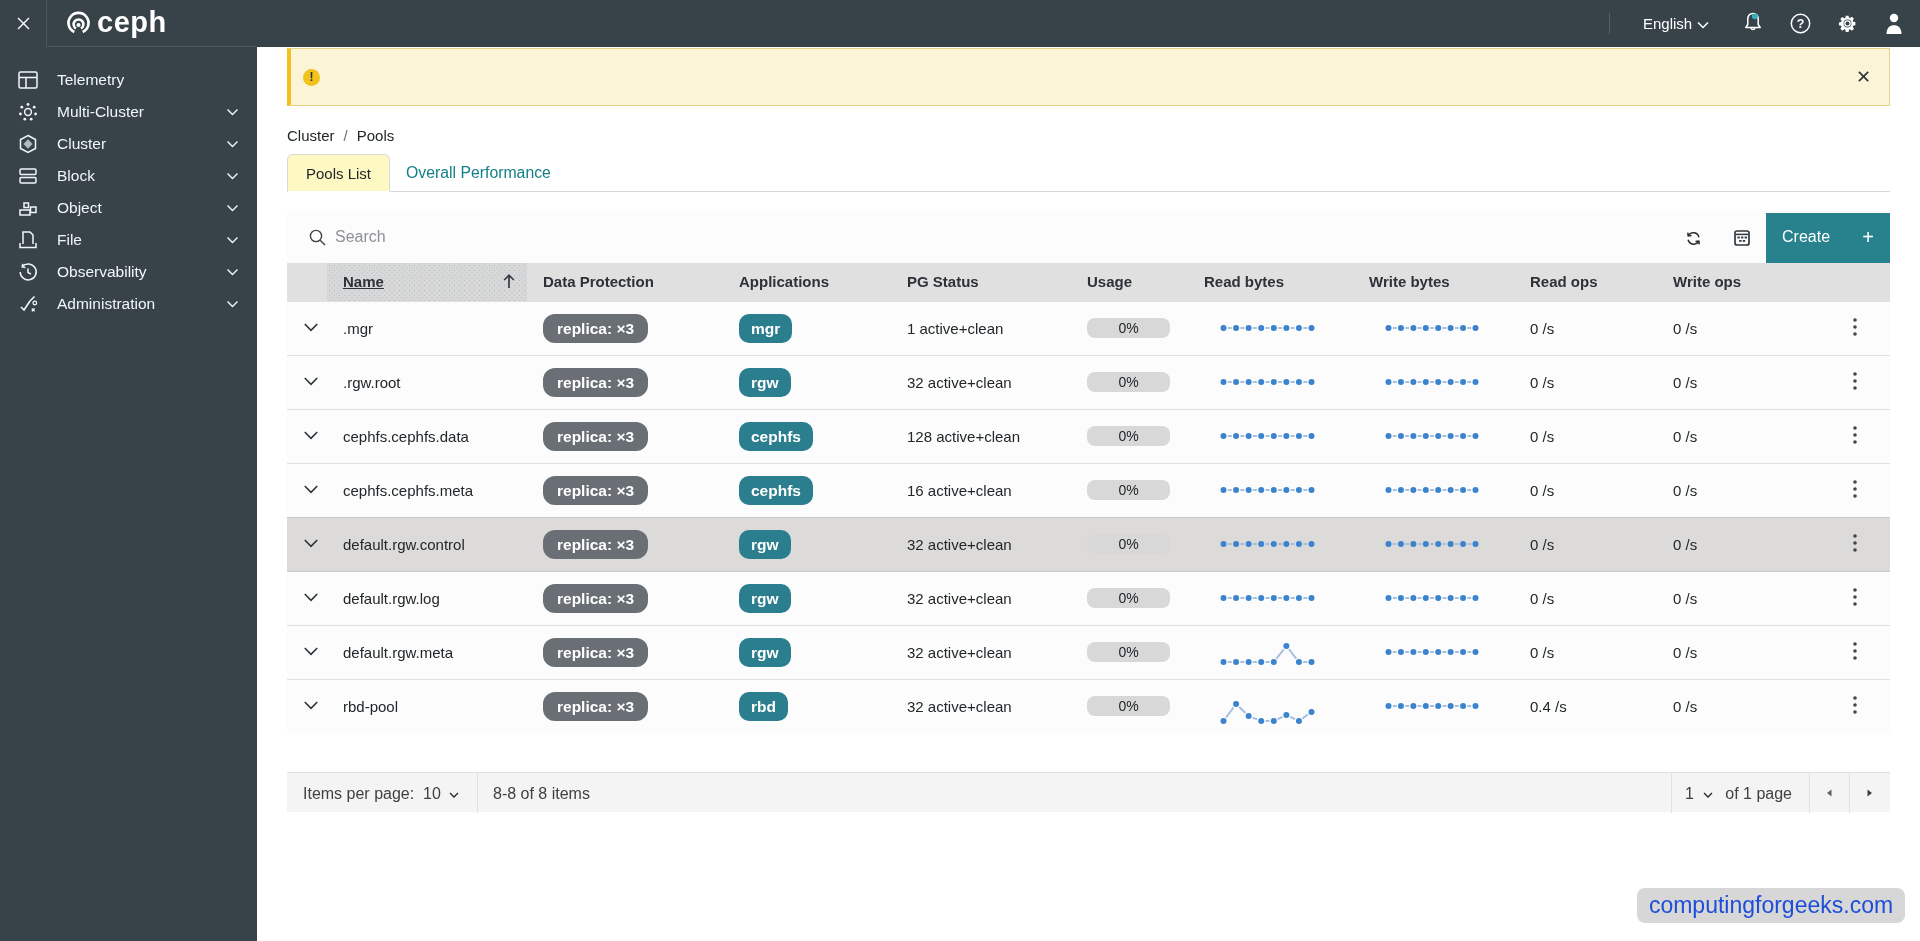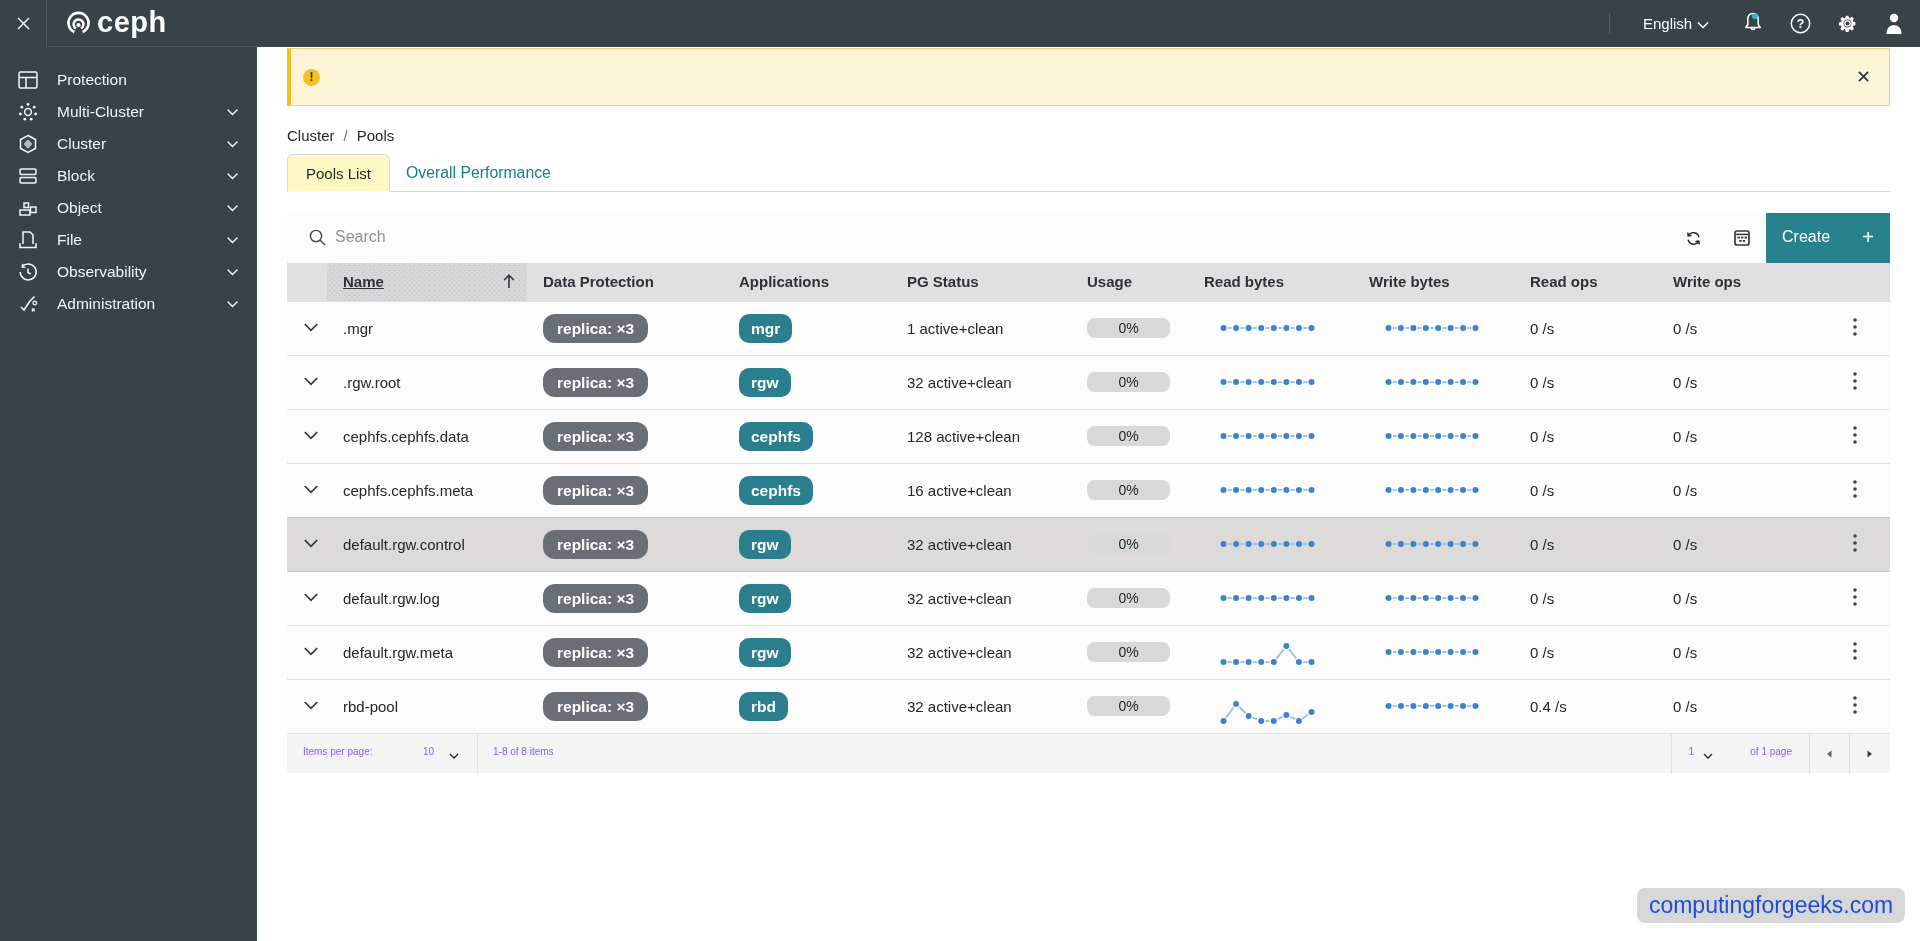--- a/index.html
+++ b/index.html
@@ -140,7 +140,7 @@
         <rect x="1" y="2" width="18" height="16" rx="1.5" fill="none" stroke="#f2f6f7" stroke-width="1.5"></rect>
         <path d="M1 7.5 L19 7.5 M8 7.5 L8 18" stroke="#f2f6f7" stroke-width="1.5"></path>
       </svg>
-    <span class="nlabel">Protection</span>
+    <span class="nlabel">Telemetry</span>
     </div>
     <div class="nav-item" style="top:49px">
     <svg class="nicon" width="20" height="20" viewBox="0 0 20 20">

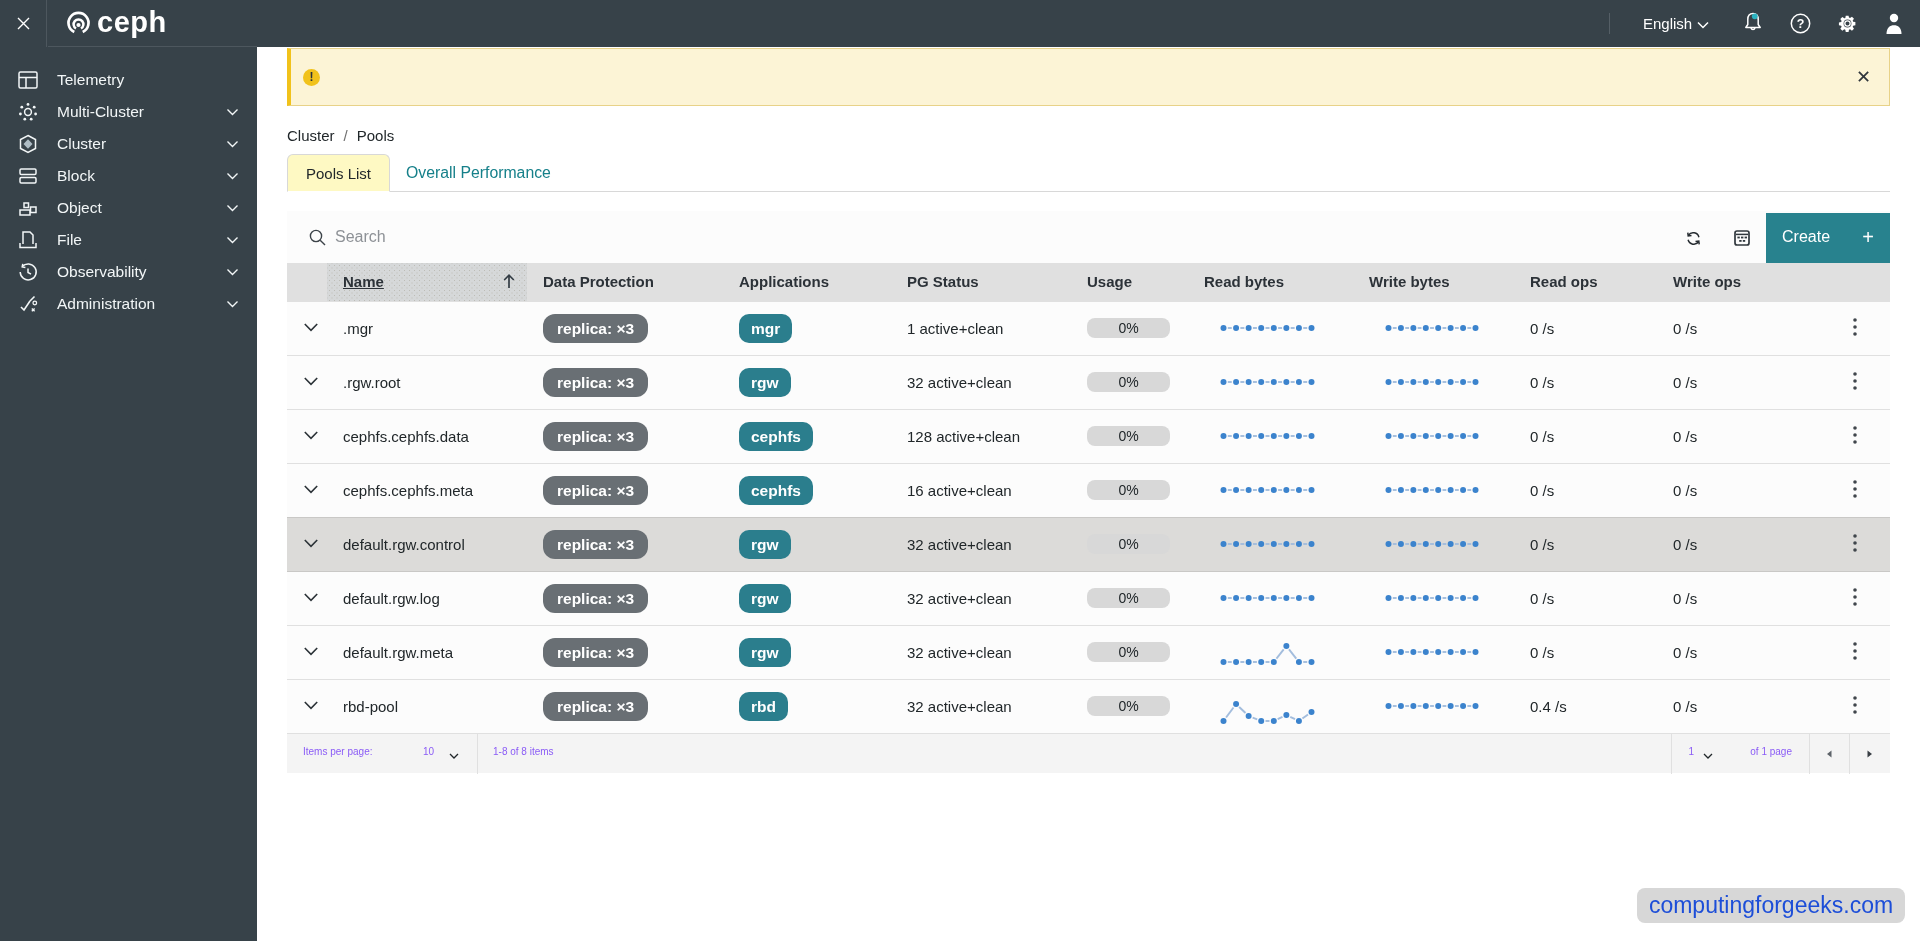--- a/index.html
+++ b/index.html
@@ -70,7 +70,7 @@
 .usage { display:inline-block; width:83px; height:20px; background:#d8d8d8; border-radius:8px; color:#21272a; font-size:14px; text-align:center; line-height:20px; }
 
 
-.pager { position:relative; width:1603px; height:40px; background:#f4f4f4; border-top:1px solid #e0e0e0; font-size:10px; color:#8b5cf6; }
+.pager { position:relative; width:1603px; height:40px; background:#f4f4f4; border-top:1px solid #e0e0e0; font-size:16px; color:#404040;margin-top:39px; }
 .pager .ipp { position:absolute; left:16px; top:12px; }
 .pager .ten { position:absolute; left:136px; top:12px; }
 .pager .tenchev { position:absolute; left:161px; top:16px; }

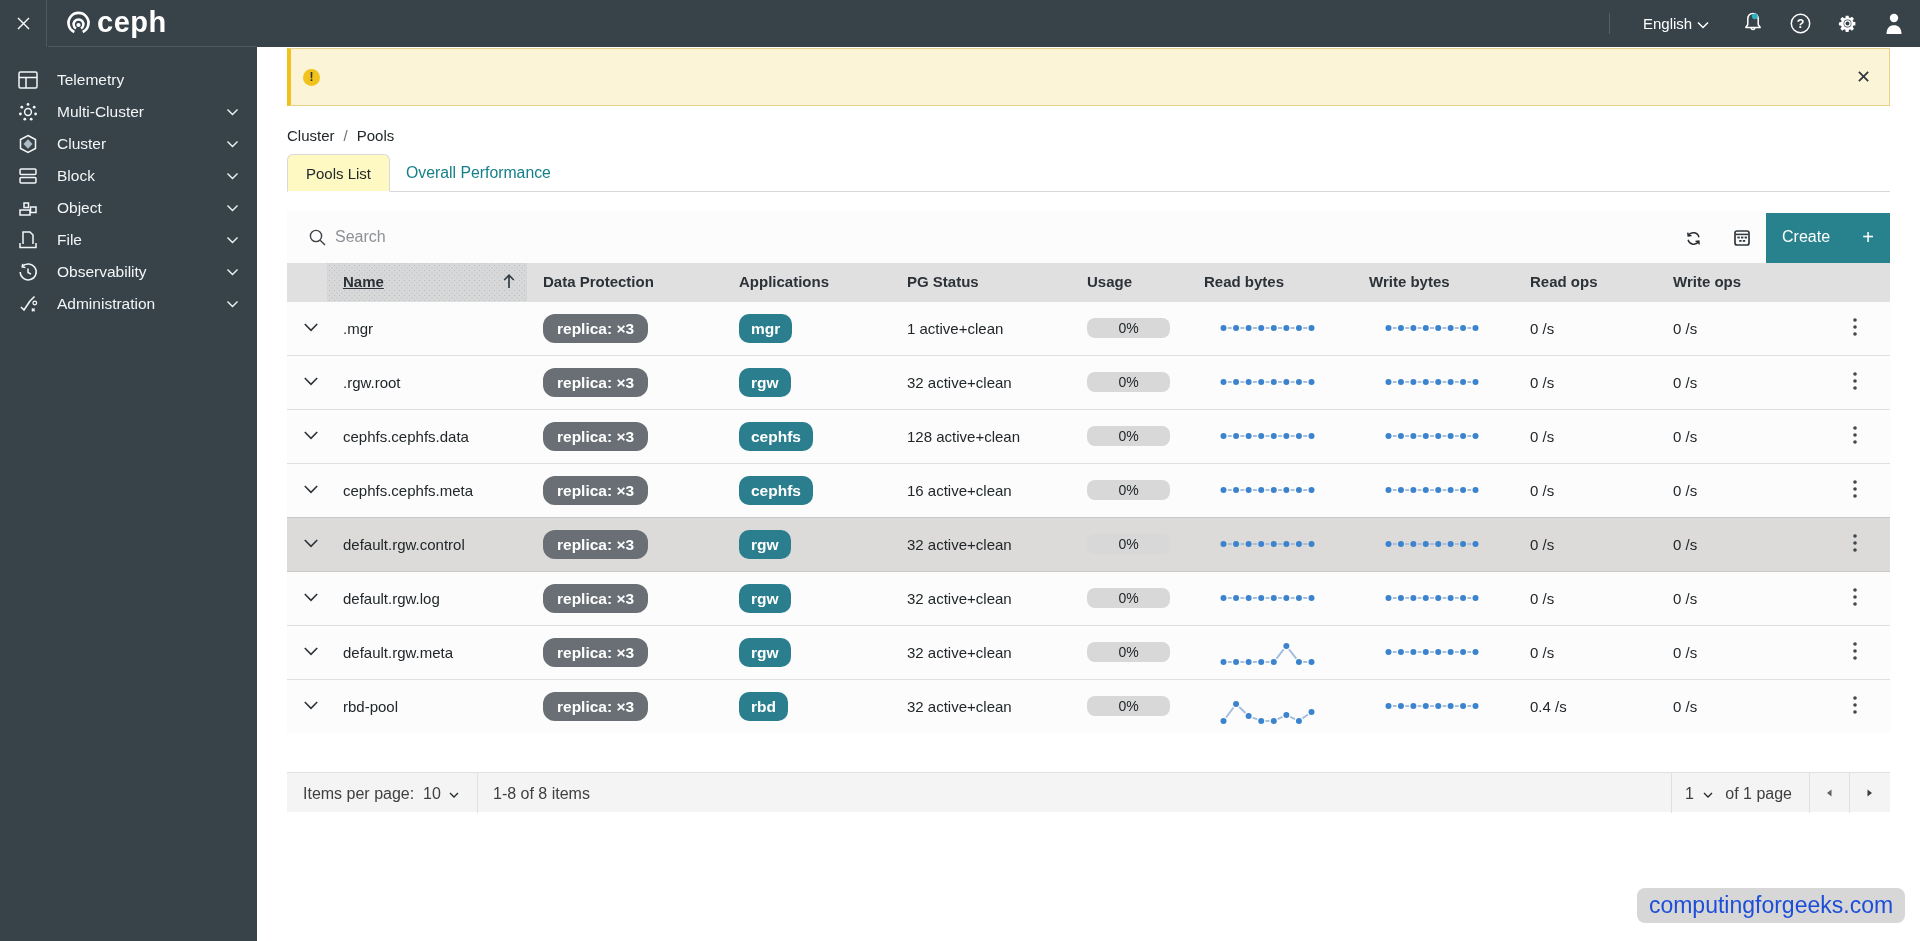--- a/index.html
+++ b/index.html
@@ -733,7 +733,7 @@
           <path d="M2 4 L6 8 L10 4" fill="none" stroke="#21272a" stroke-width="1.3"></path>
         </svg>
       <div class="vdiv1"></div>
-      <span class="range">1-8 of 8 items</span>
+      <span class="range">8-8 of 8 items</span>
       <span class="p1">1</span>
       <svg class="p1chev" width="12" height="12" viewBox="0 0 12 12">
           <path d="M2 4 L6 8 L10 4" fill="none" stroke="#21272a" stroke-width="1.3"></path>

